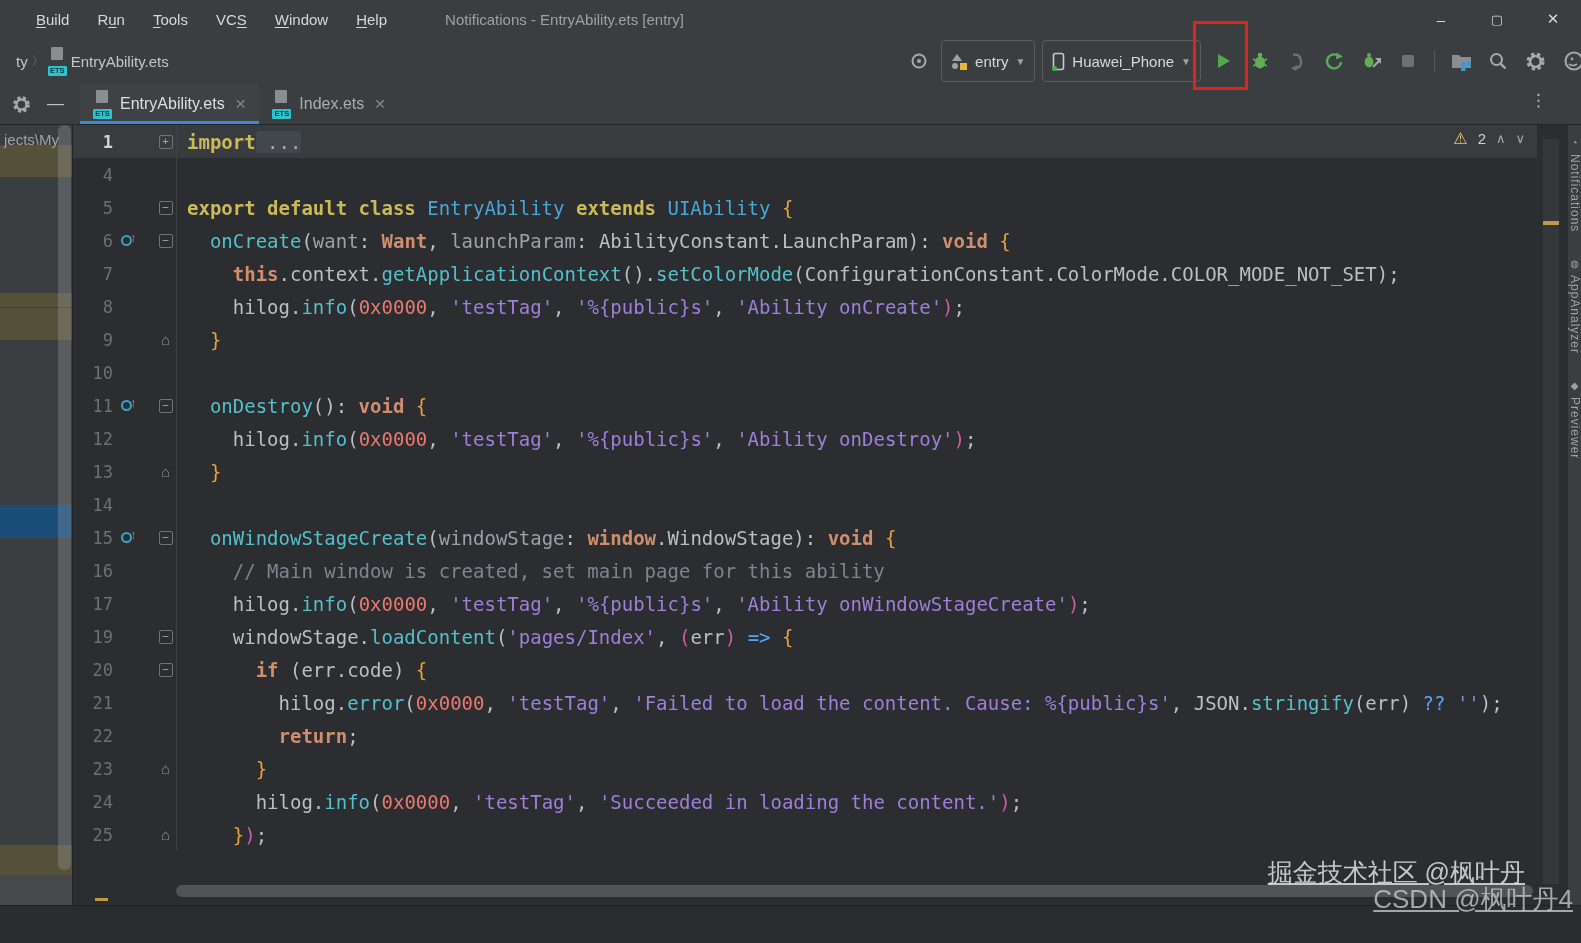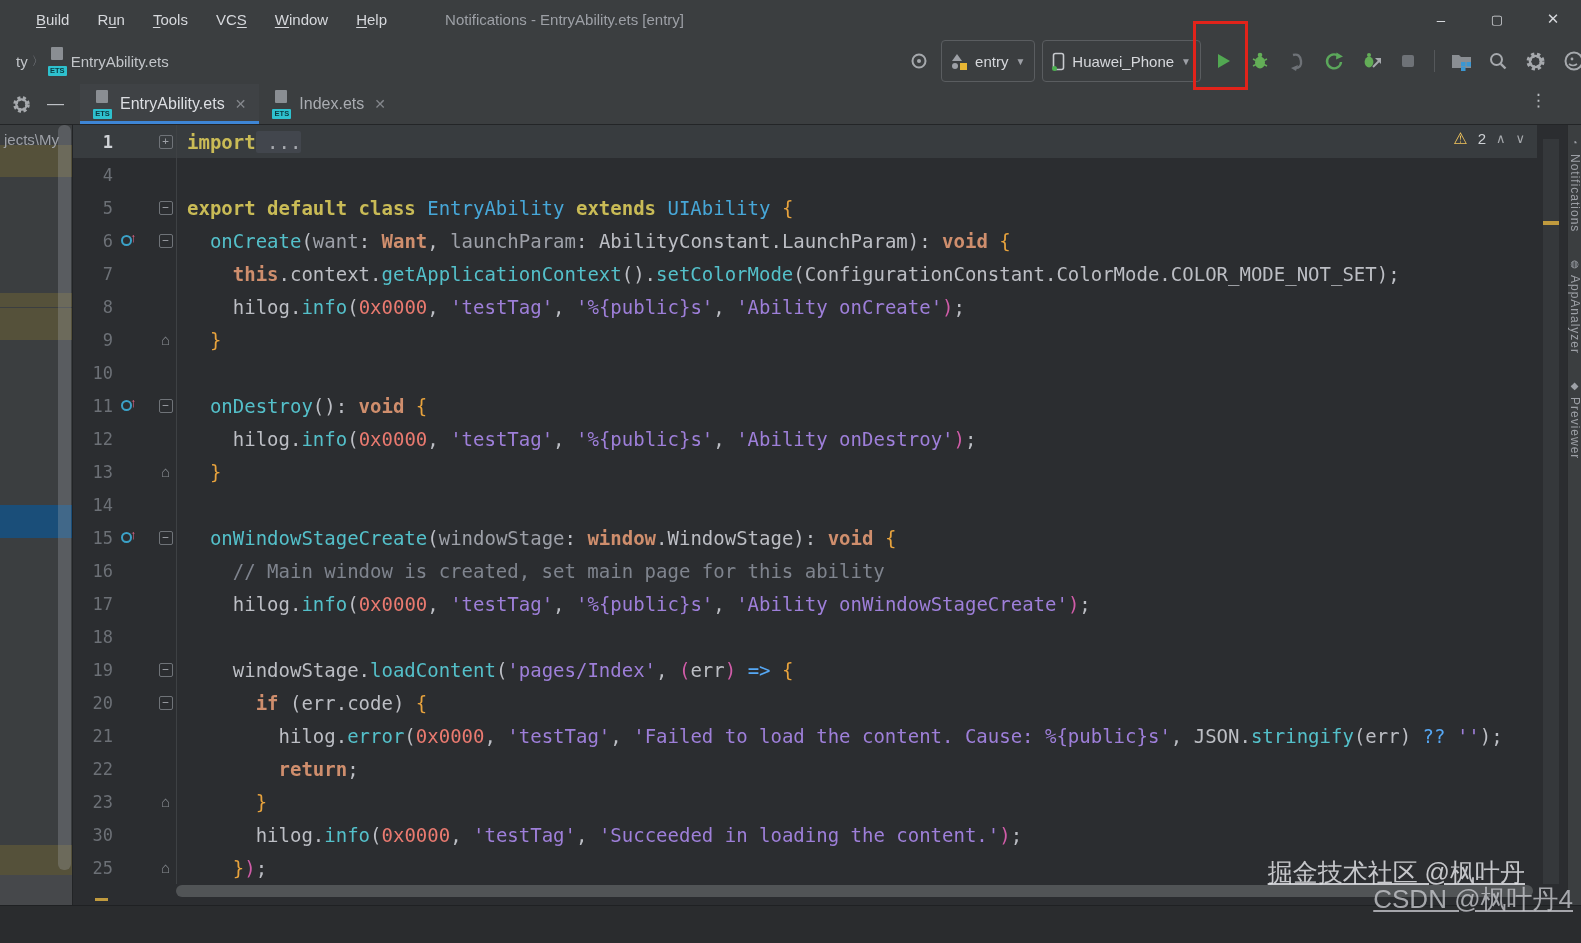--- a/index.html
+++ b/index.html
@@ -430,12 +430,6 @@
           <span class="code"><span class="tk-def">    </span><span class="tk-def">hilog.</span><span class="tk-meth">info</span><span class="tk-def">(</span><span class="tk-num">0x0000</span><span class="tk-def">, </span><span class="tk-str">'testTag'</span><span class="tk-def">, </span><span class="tk-str">'%{public}s'</span><span class="tk-def">, </span><span class="tk-str">'Ability onWindowStageCreate'</span><span class="tk-brp">)</span><span class="tk-def">;</span></span>
         </div>
         <div class="row">
-          <span class="g-num">18</span>
-          <span class="g-icons"></span>
-          <span class="g-fold"></span>
-          <span class="code"></span>
-        </div>
-        <div class="row">
           <span class="g-num">19</span>
           <span class="g-icons"></span>
           <span class="g-fold">

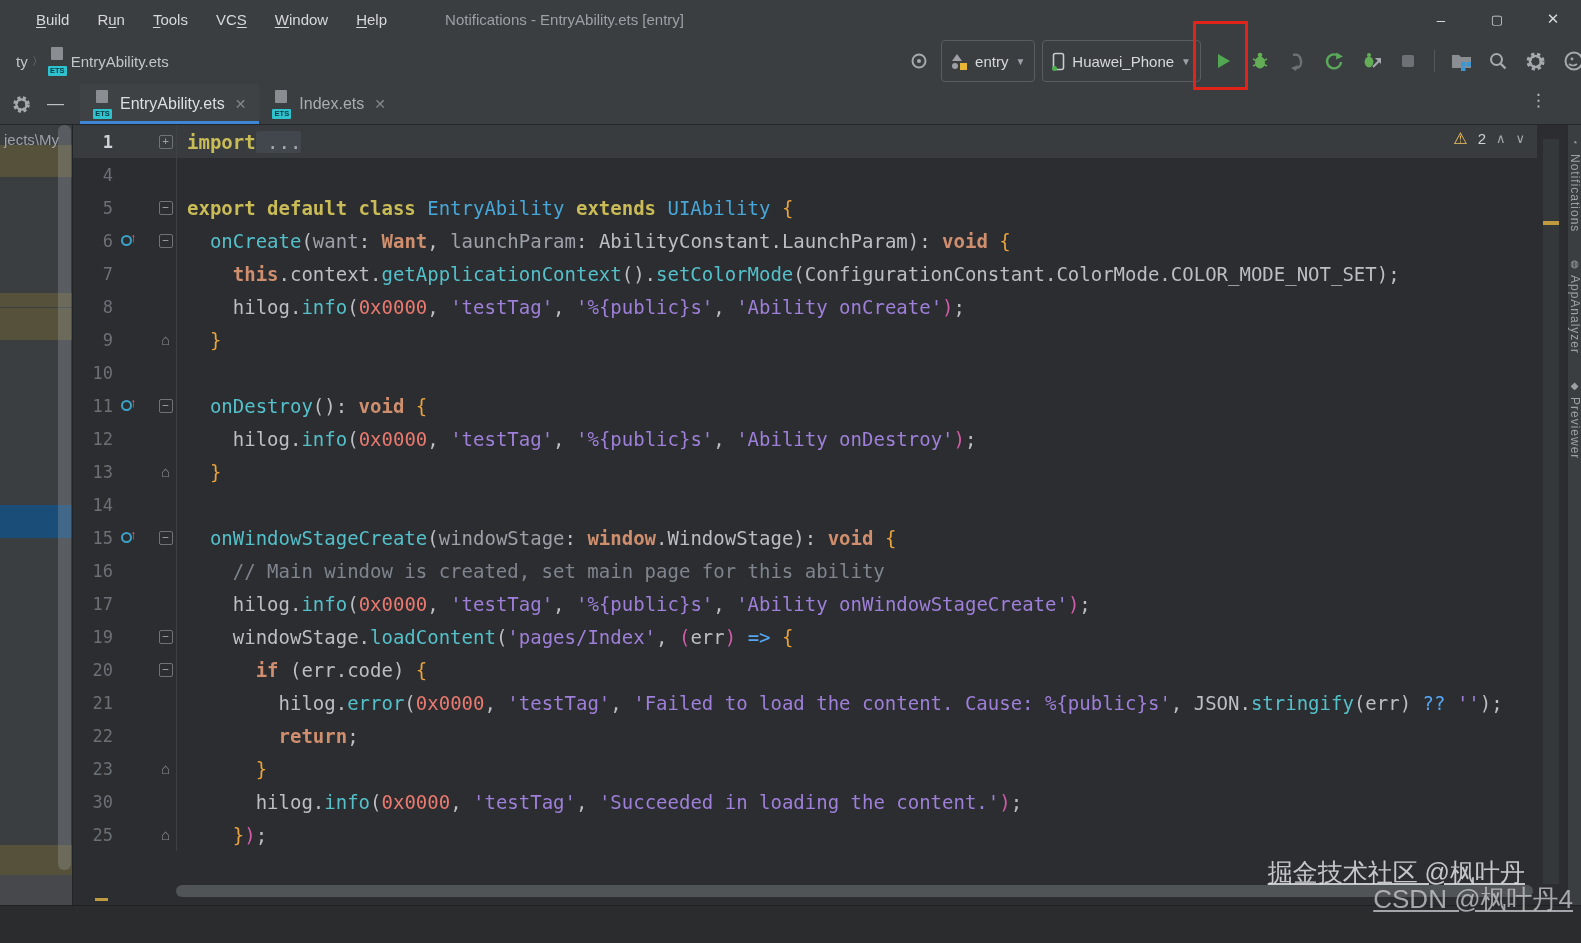--- a/index.html
+++ b/index.html
@@ -466,7 +466,7 @@
           <span class="code"><span class="tk-bry">      }</span></span>
         </div>
         <div class="row">
-          <span class="g-num">30</span>
+          <span class="g-num">24</span>
           <span class="g-icons"></span>
           <span class="g-fold"></span>
           <span class="code"><span class="tk-def">      </span><span class="tk-def">hilog.</span><span class="tk-meth">info</span><span class="tk-def">(</span><span class="tk-num">0x0000</span><span class="tk-def">, </span><span class="tk-str">'testTag'</span><span class="tk-def">, </span><span class="tk-str">'Succeeded in loading the content.'</span><span class="tk-brp">)</span><span class="tk-def">;</span></span>

